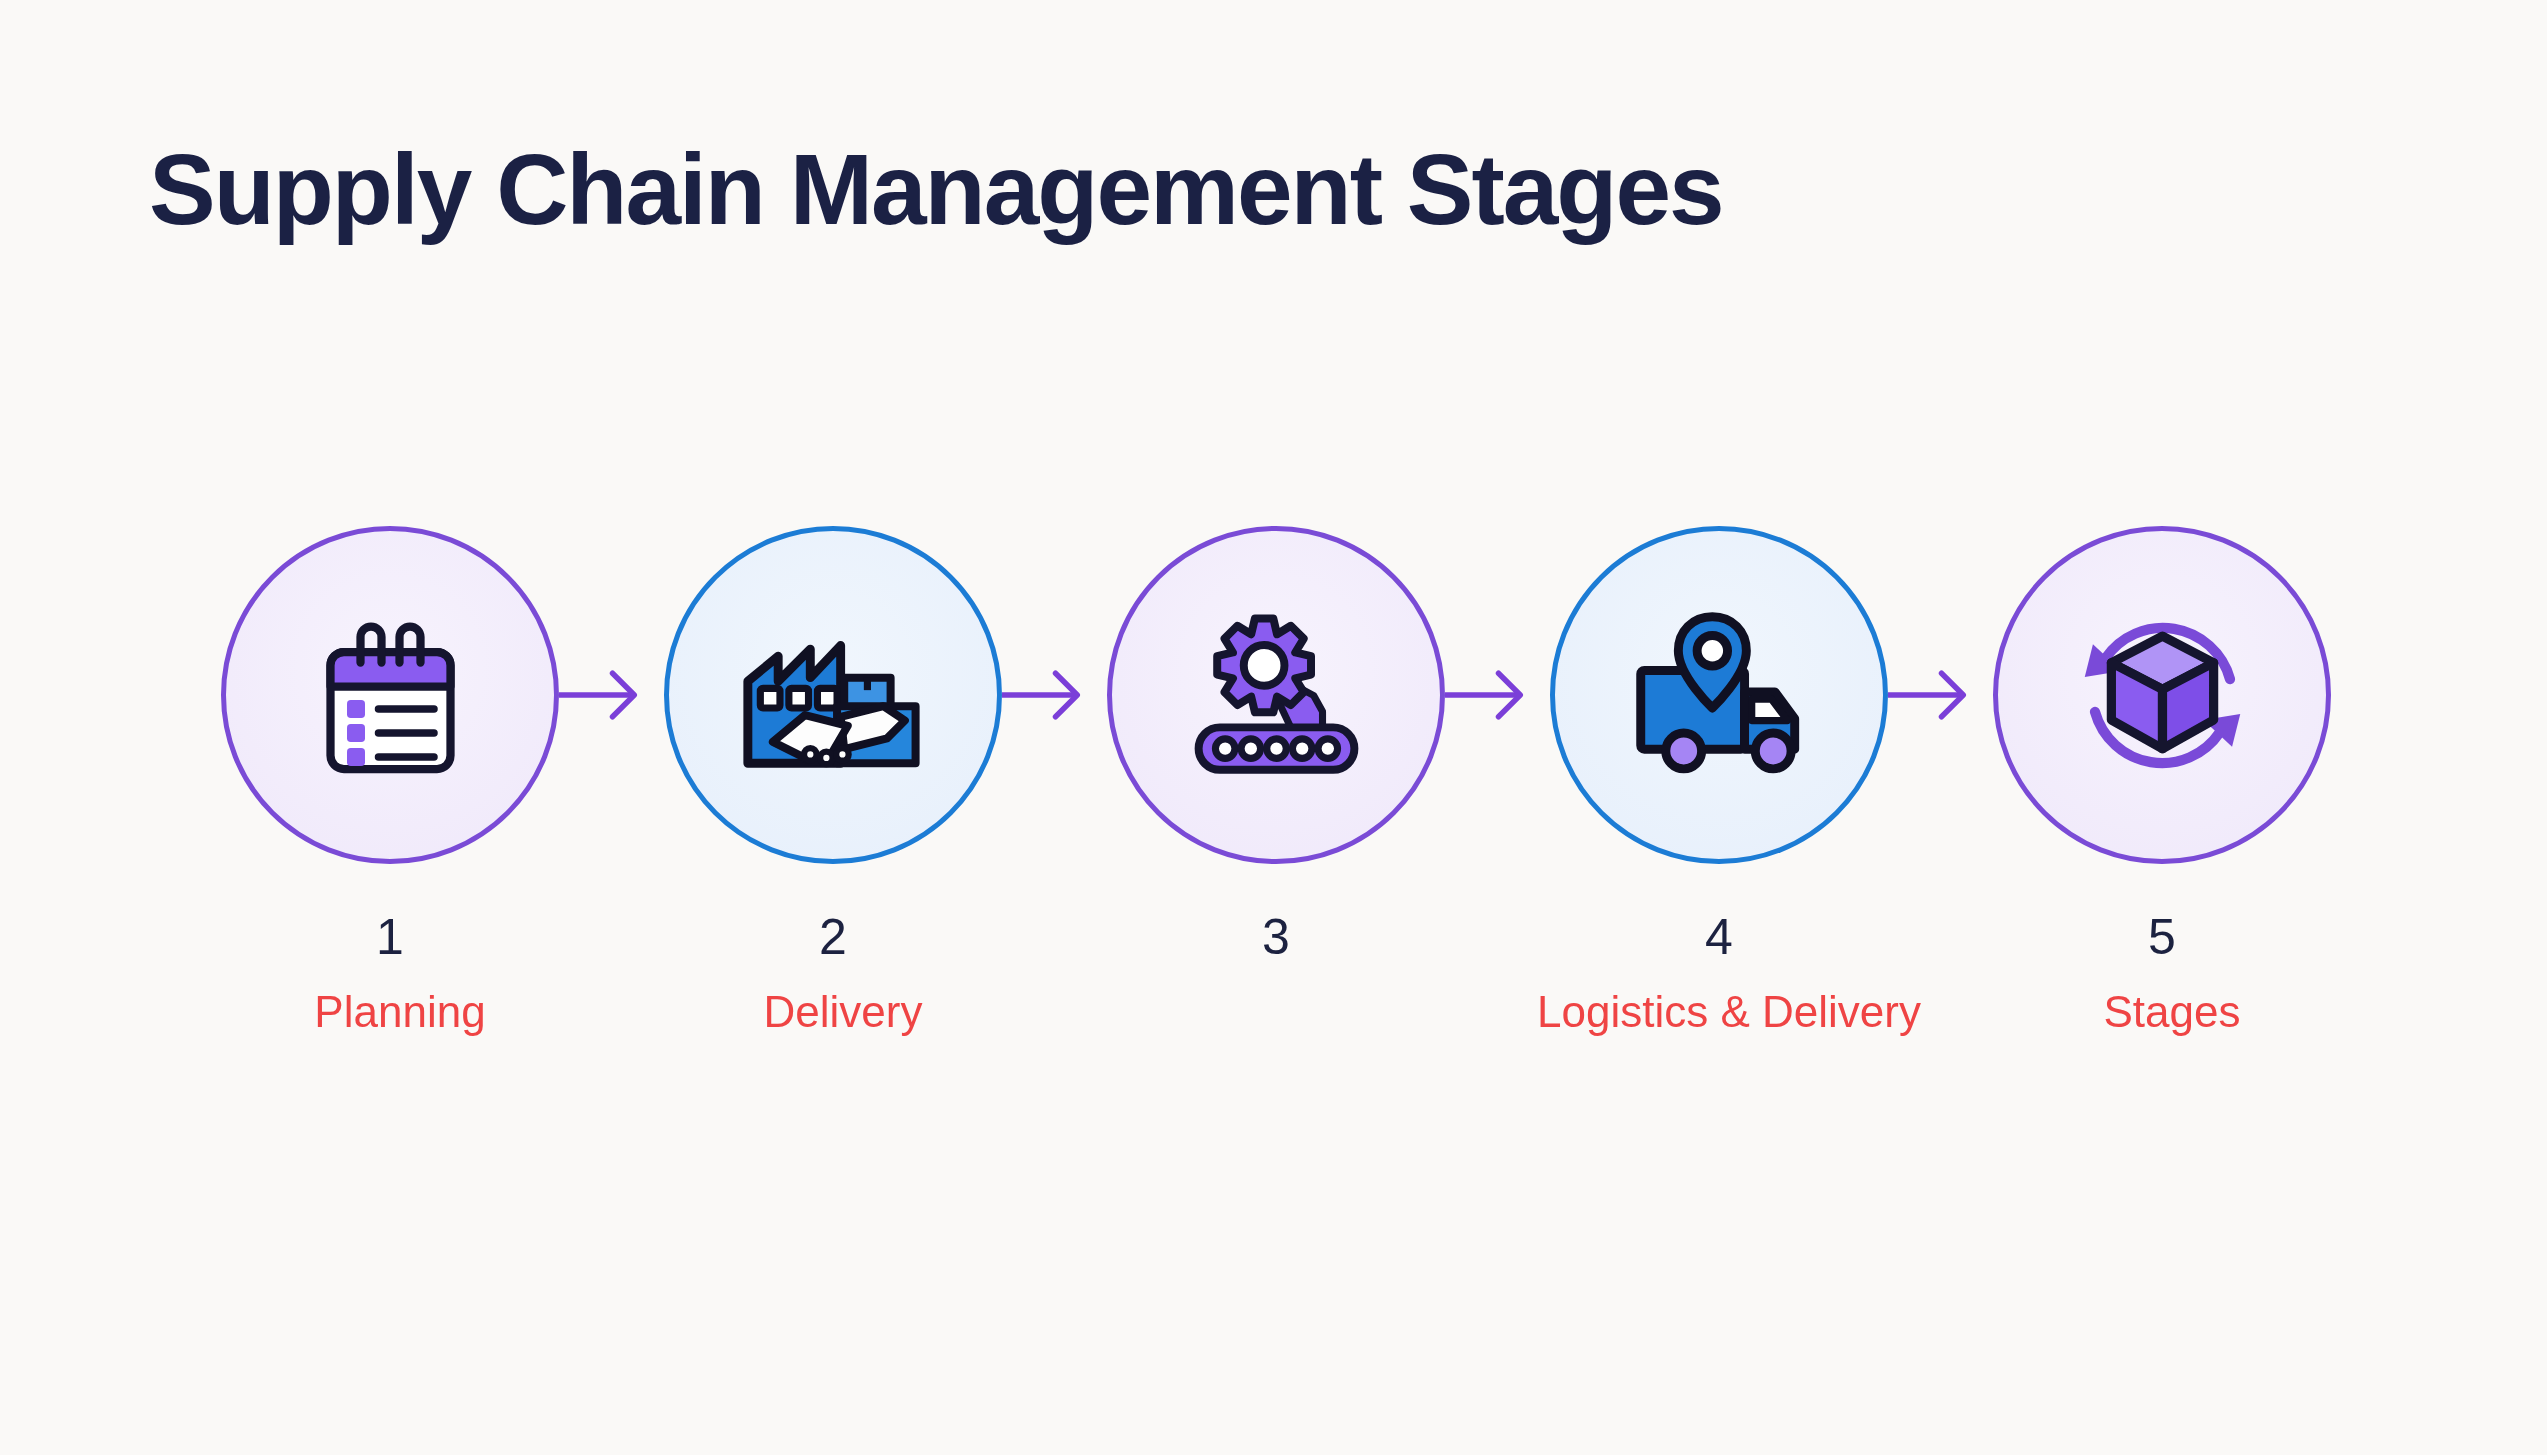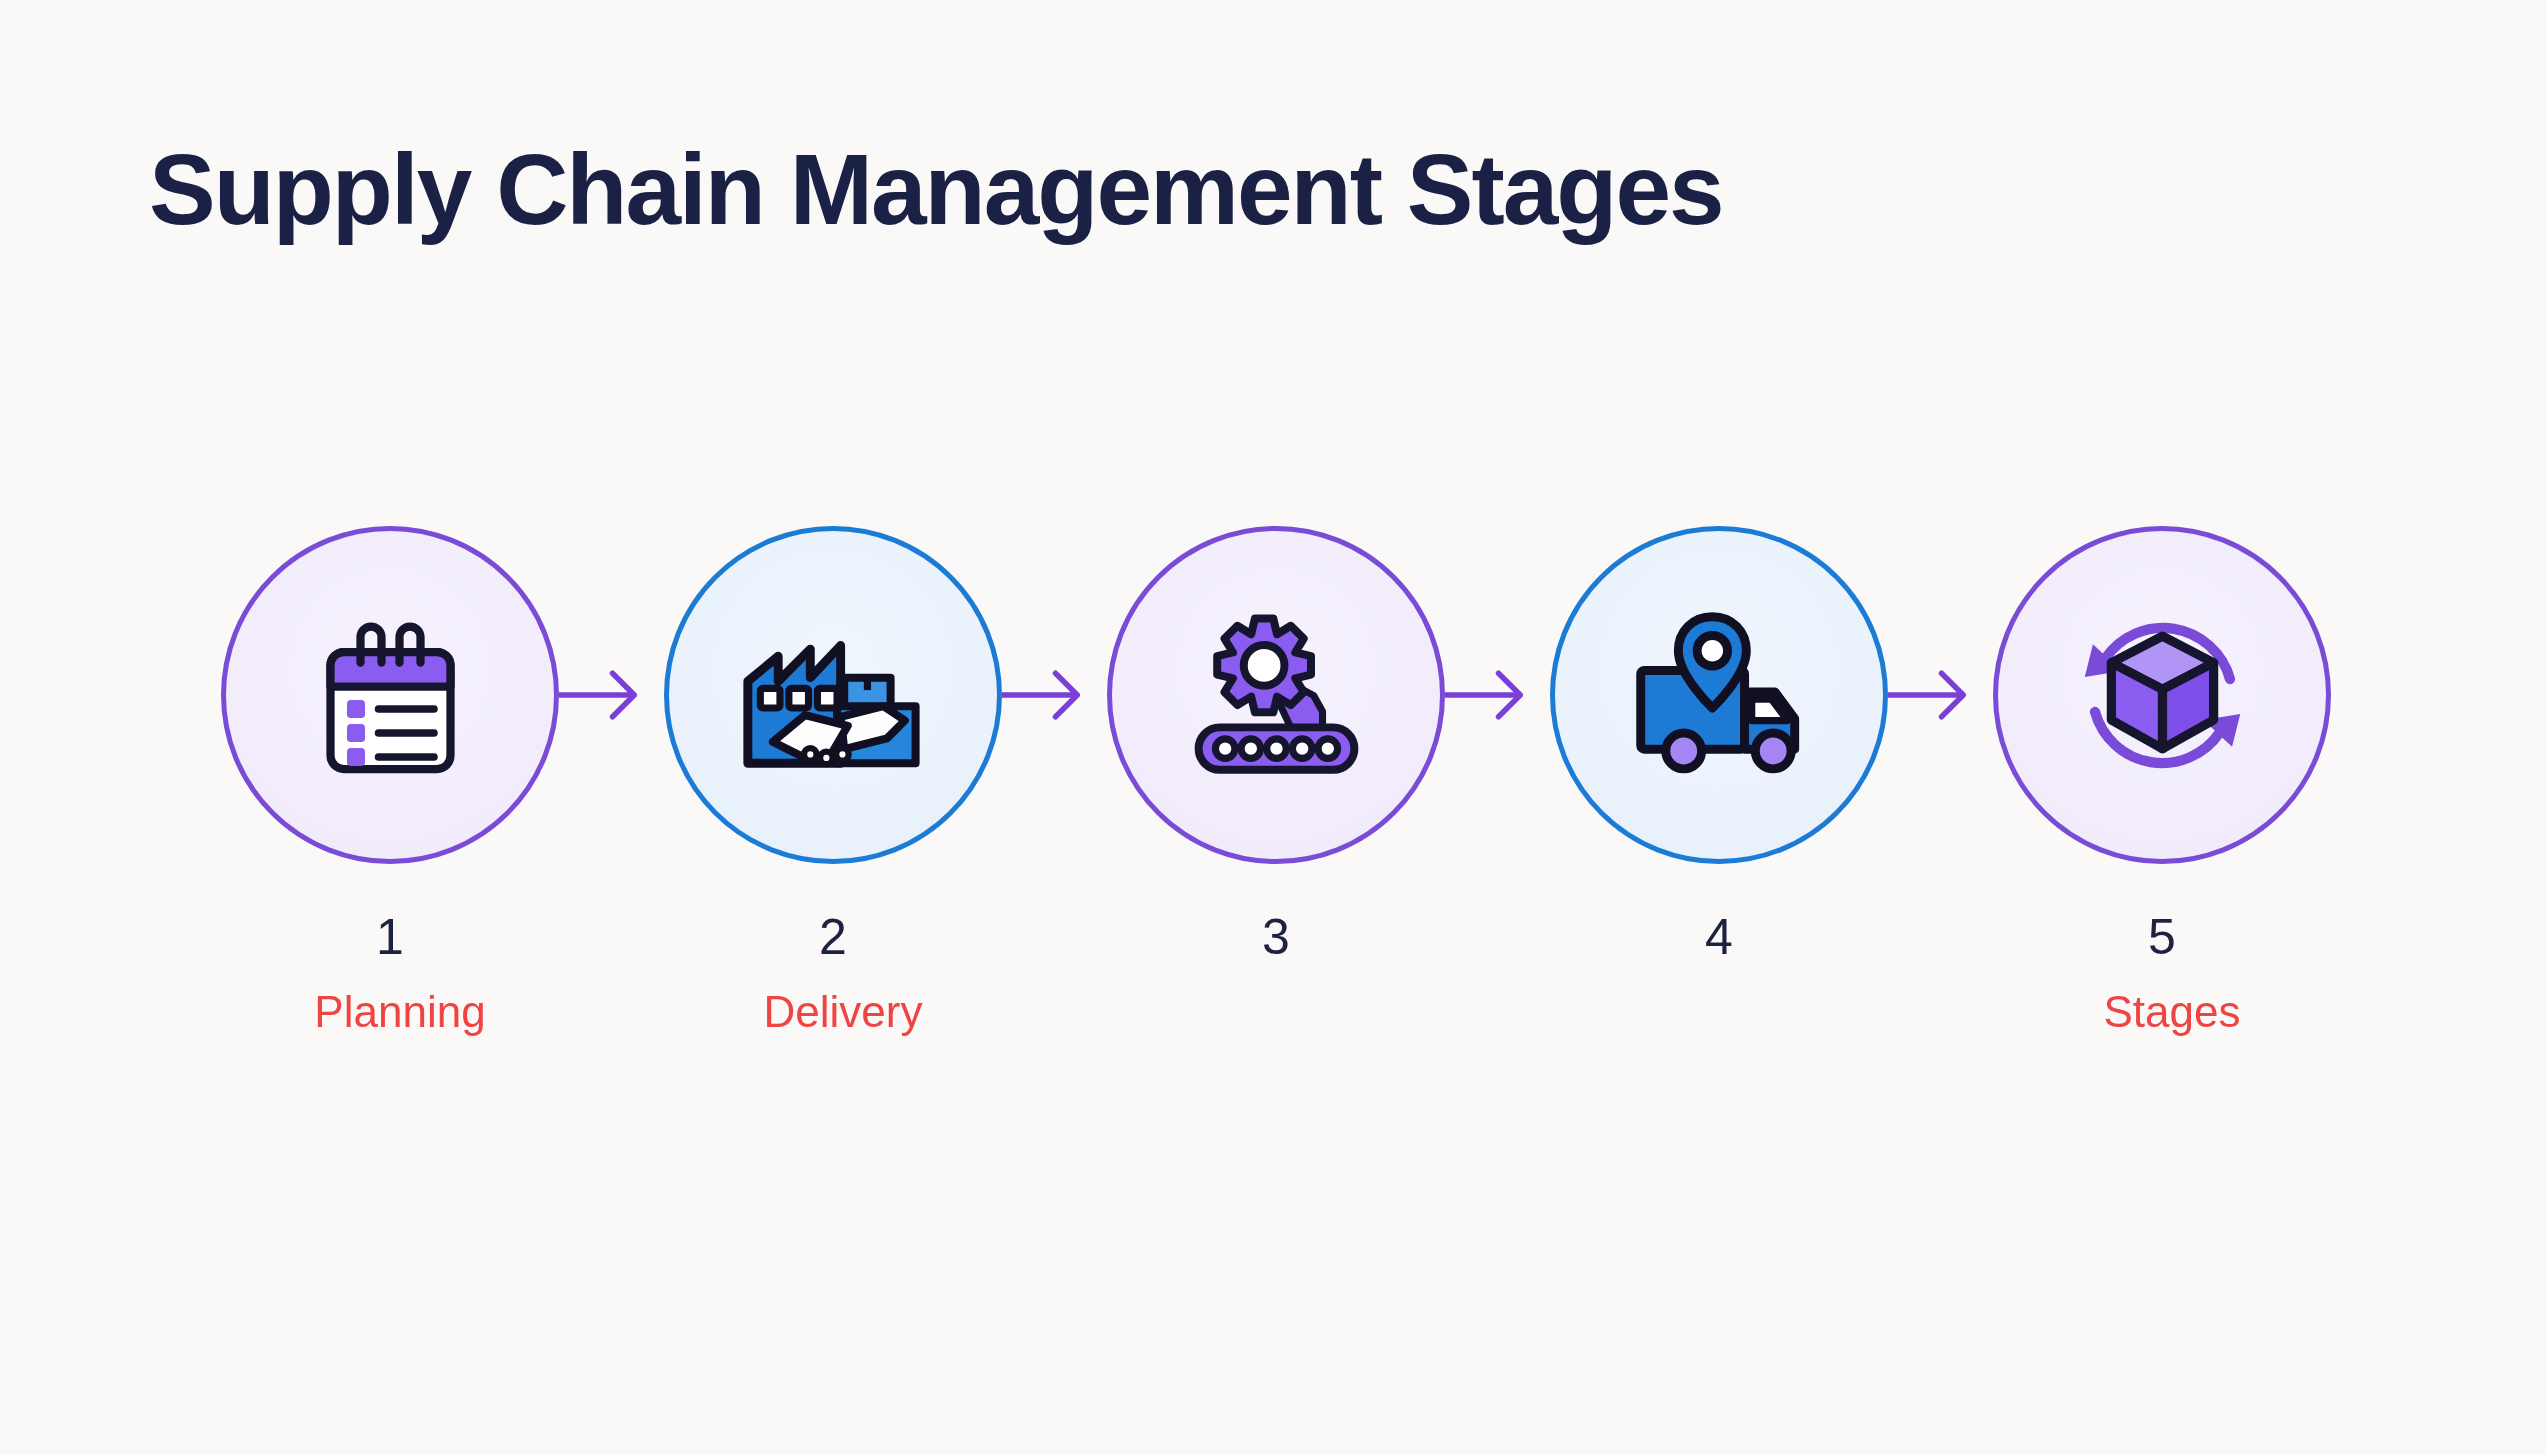--- a/index.html
+++ b/index.html
@@ -145,6 +145,7 @@
         </svg>
       </div>
       <div class="stage-number">4</div>
+      <div class="stage-label">Logistics &amp; Delivery</div>
     </div>
 
     <div class="arrow-gap">

